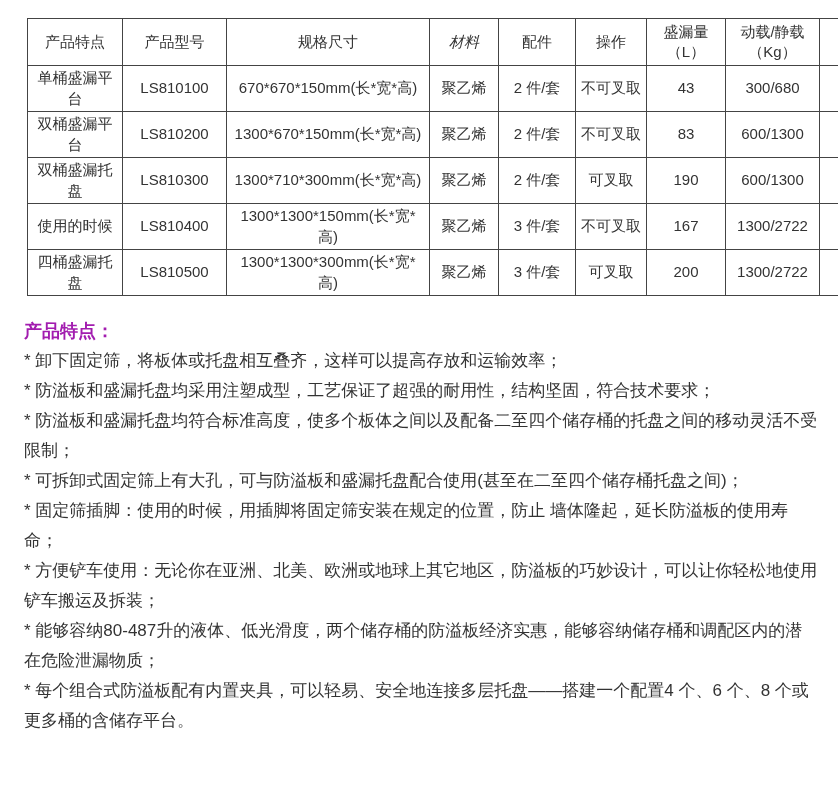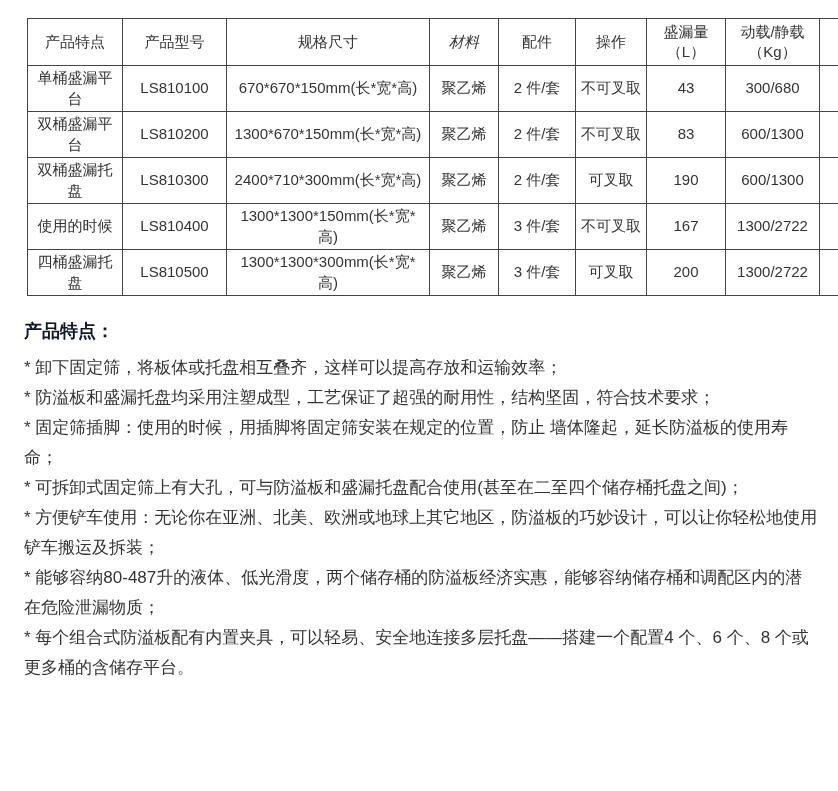--- a/index.html
+++ b/index.html
@@ -109,7 +109,7 @@
     <tr>
       <td>双桶盛漏托盘</td>
       <td>LS810300</td>
-      <td>2400*710*300mm(长*宽*高)</td>
+      <td>1300*710*300mm(长*宽*高)</td>
       <td>聚乙烯</td>
       <td>2 件/套</td>
       <td>可叉取</td>

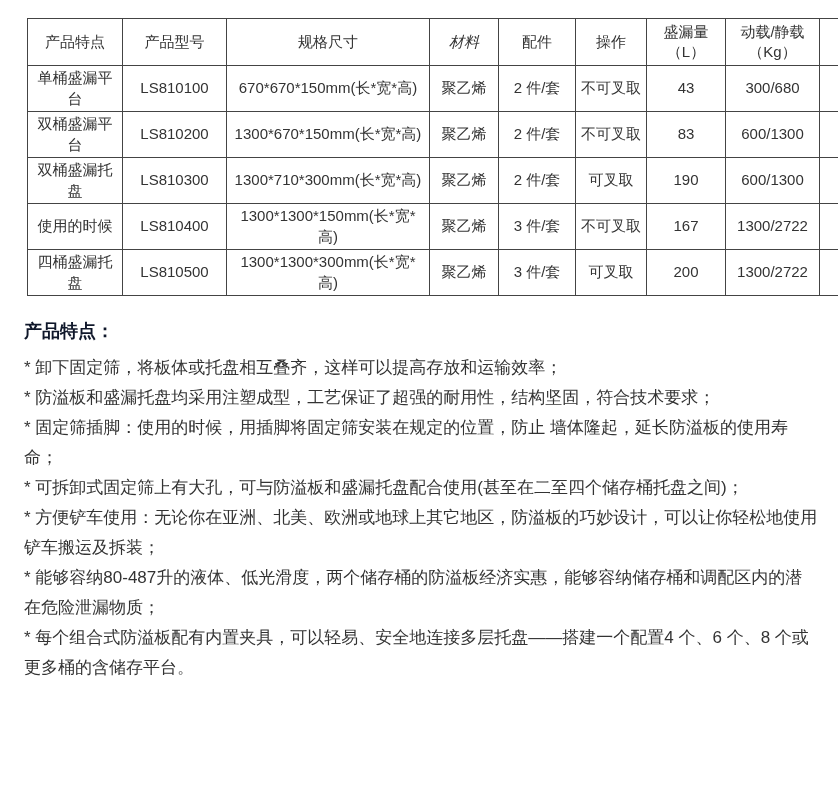--- a/index.html
+++ b/index.html
@@ -55,9 +55,9 @@
   .features-heading {
     font-size: 18px;
     font-weight: bold;
-    color: #0f172a;
+    color: #a21caf;
     line-height: 26px;
-    margin: 0 0 9px 0;
+    margin: 0 0 2px 0;
   }
   .feature-item {
     font-size: 17px;

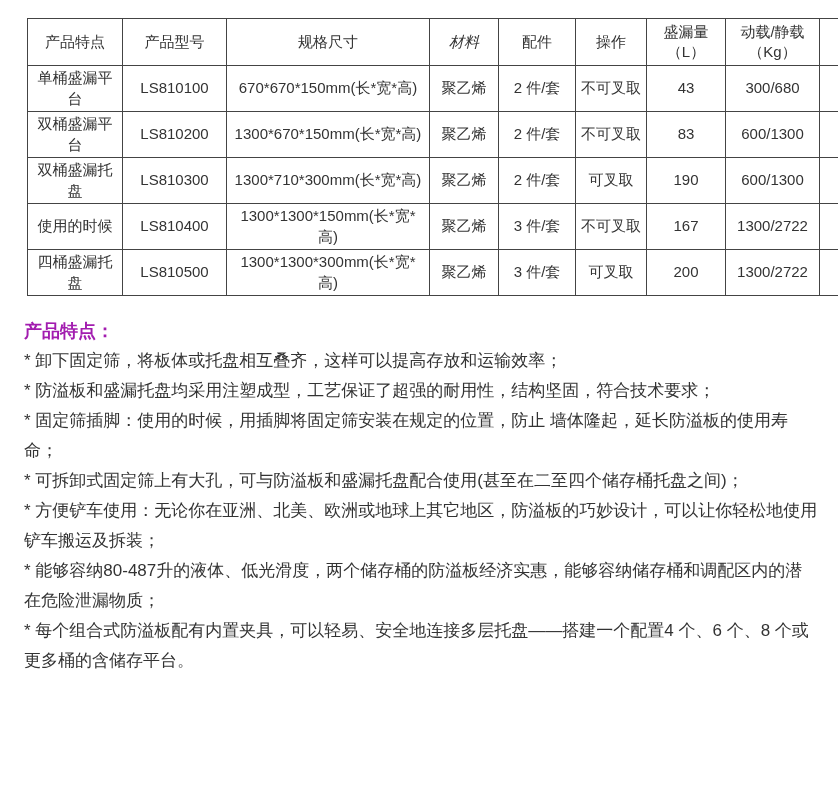--- a/index.html
+++ b/index.html
@@ -146,6 +146,7 @@
   <h2 class="features-heading">产品特点：</h2>
   <p class="feature-item">* 卸下固定筛，将板体或托盘相互叠齐，这样可以提高存放和运输效率；</p>
   <p class="feature-item">* 防溢板和盛漏托盘均采用注塑成型，工艺保证了超强的耐用性，结构坚固，符合技术要求；</p>
+  <p class="feature-item">* 防溢板和盛漏托盘均符合标准高度，使多个板体之间以及配备二至四个储存桶的托盘之间的移动灵活不受限制；</p>
   <p class="feature-item">* 固定筛插脚：使用的时候，用插脚将固定筛安装在规定的位置，防止 墙体隆起，延长防溢板的使用寿命；</p>
   <p class="feature-item">* 可拆卸式固定筛上有大孔，可与防溢板和盛漏托盘配合使用(甚至在二至四个储存桶托盘之间)；</p>
   <p class="feature-item">* 方便铲车使用：无论你在亚洲、北美、欧洲或地球上其它地区，防溢板的巧妙设计，可以让你轻松地使用铲车搬运及拆装；</p>

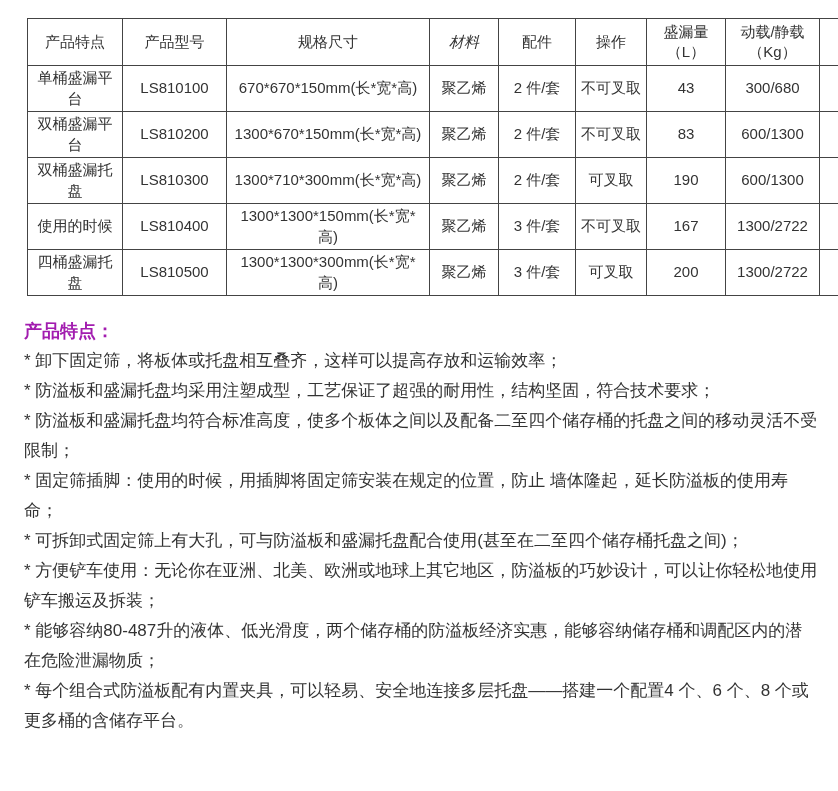--- a/index.html
+++ b/index.html
@@ -147,8 +147,8 @@
   <p class="feature-item">* 卸下固定筛，将板体或托盘相互叠齐，这样可以提高存放和运输效率；</p>
   <p class="feature-item">* 防溢板和盛漏托盘均采用注塑成型，工艺保证了超强的耐用性，结构坚固，符合技术要求；</p>
   <p class="feature-item">* 防溢板和盛漏托盘均符合标准高度，使多个板体之间以及配备二至四个储存桶的托盘之间的移动灵活不受限制；</p>
+  <p class="feature-item">* 可拆卸式固定筛上有大孔，可与防溢板和盛漏托盘配合使用(甚至在二至四个储存桶托盘之间)；</p>
   <p class="feature-item">* 固定筛插脚：使用的时候，用插脚将固定筛安装在规定的位置，防止 墙体隆起，延长防溢板的使用寿命；</p>
-  <p class="feature-item">* 可拆卸式固定筛上有大孔，可与防溢板和盛漏托盘配合使用(甚至在二至四个储存桶托盘之间)；</p>
   <p class="feature-item">* 方便铲车使用：无论你在亚洲、北美、欧洲或地球上其它地区，防溢板的巧妙设计，可以让你轻松地使用铲车搬运及拆装；</p>
   <p class="feature-item">* 能够容纳80-487升的液体、低光滑度，两个储存桶的防溢板经济实惠，能够容纳储存桶和调配区内的潜在危险泄漏物质；</p>
   <p class="feature-item">* 每个组合式防溢板配有内置夹具，可以轻易、安全地连接多层托盘——搭建一个配置4 个、6 个、8 个或更多桶的含储存平台。</p>

